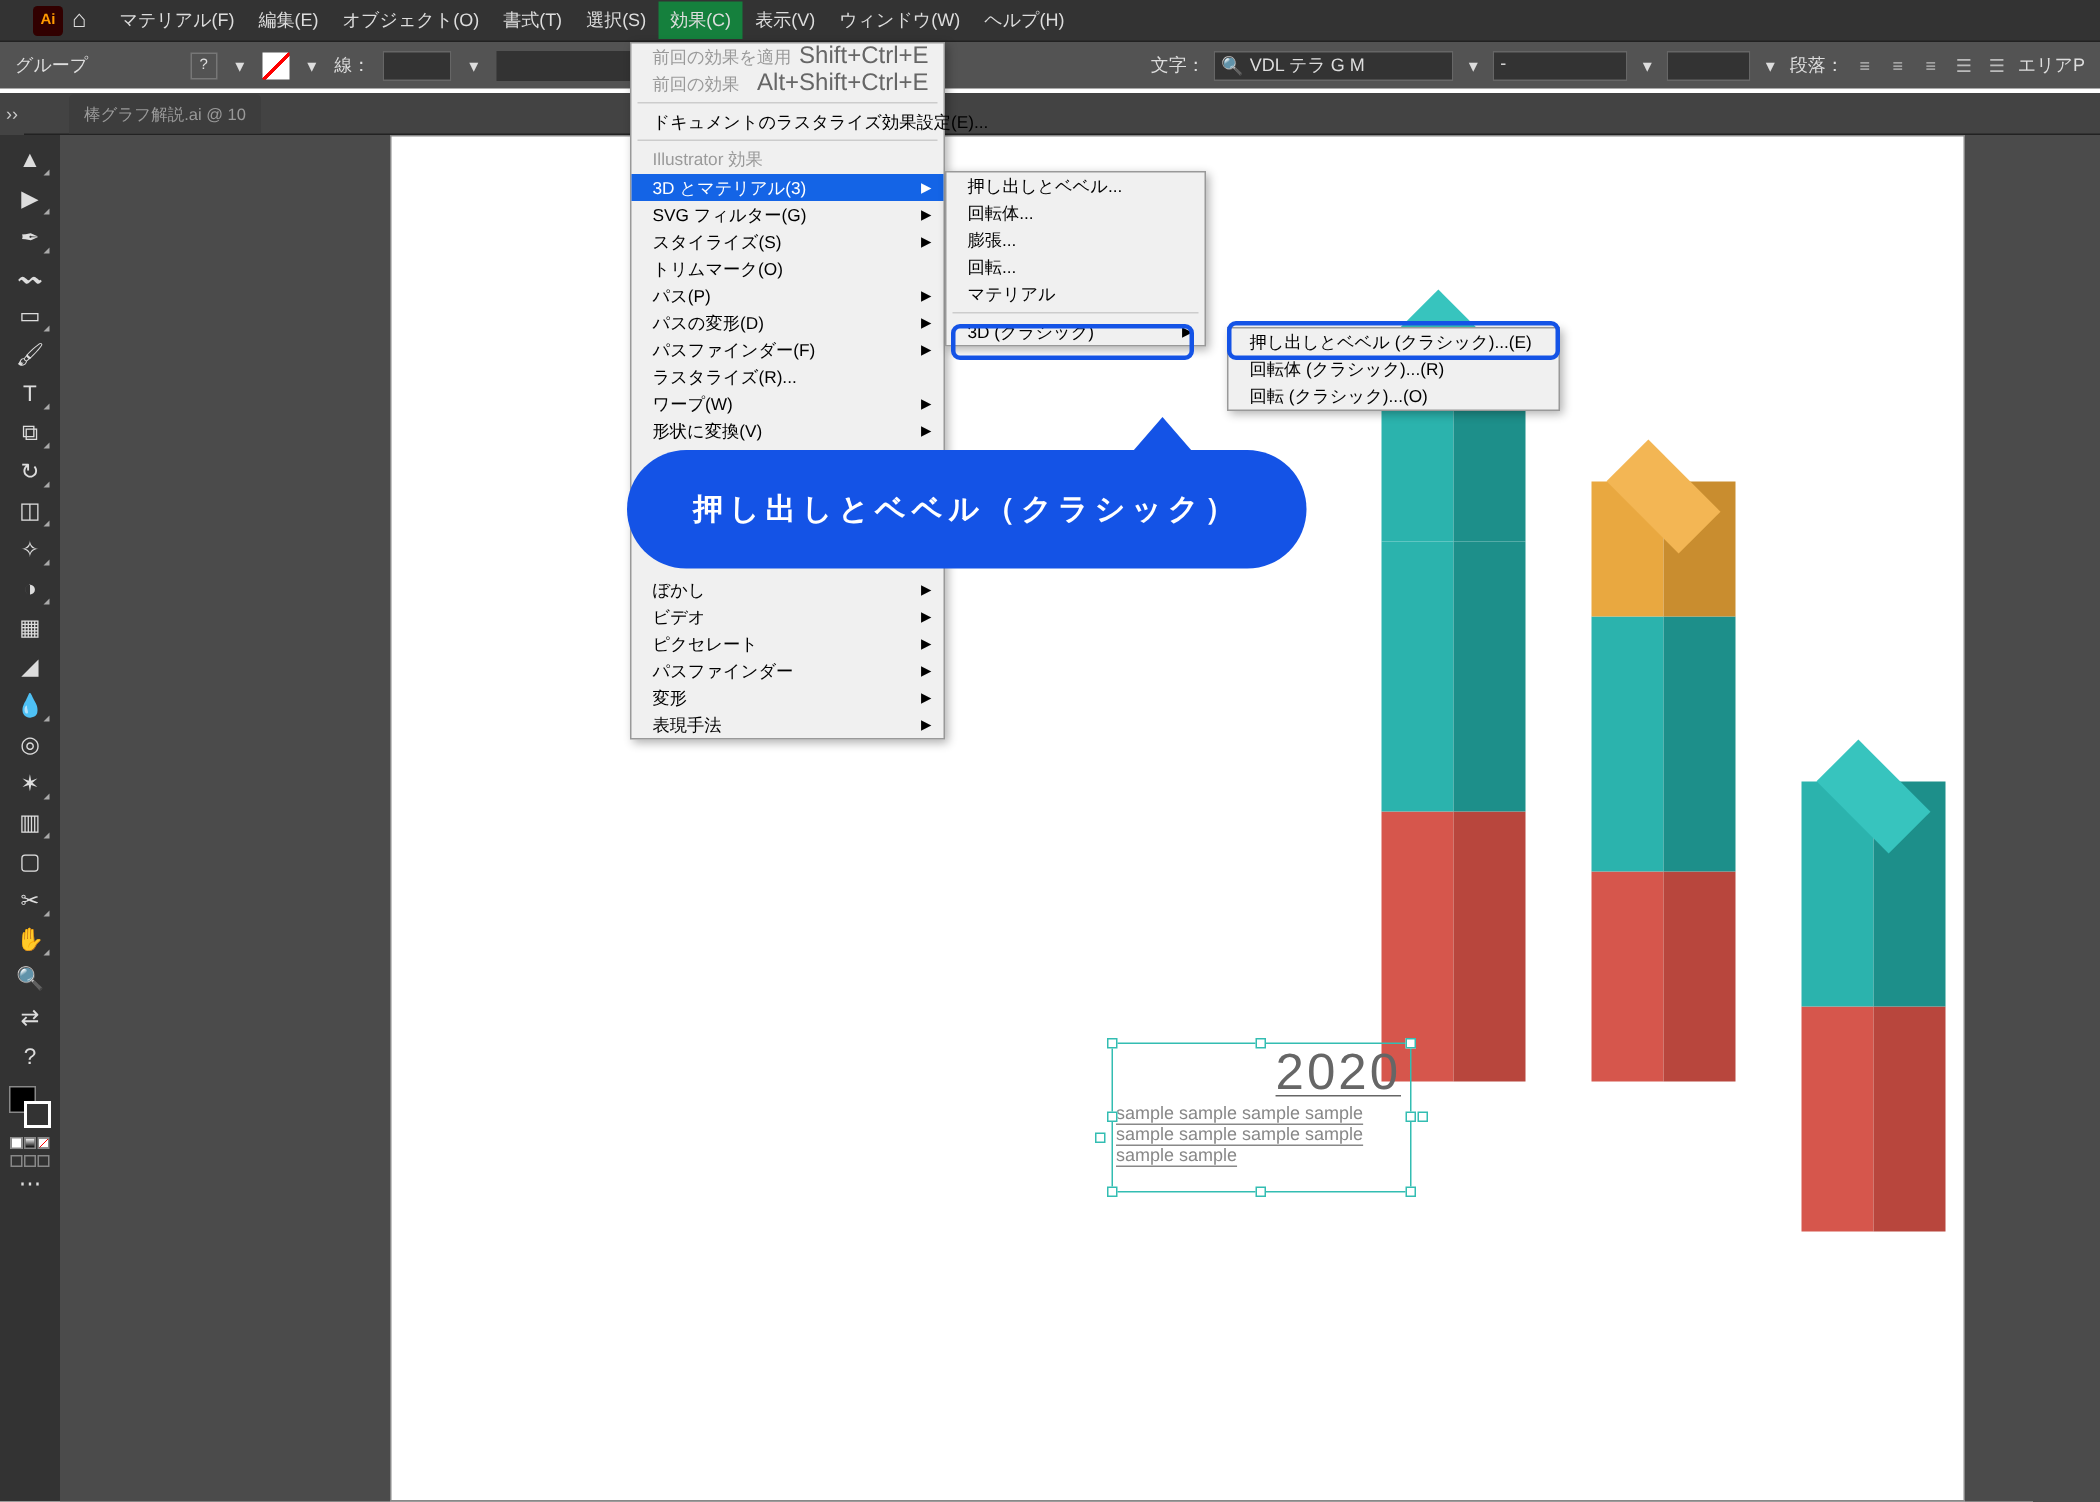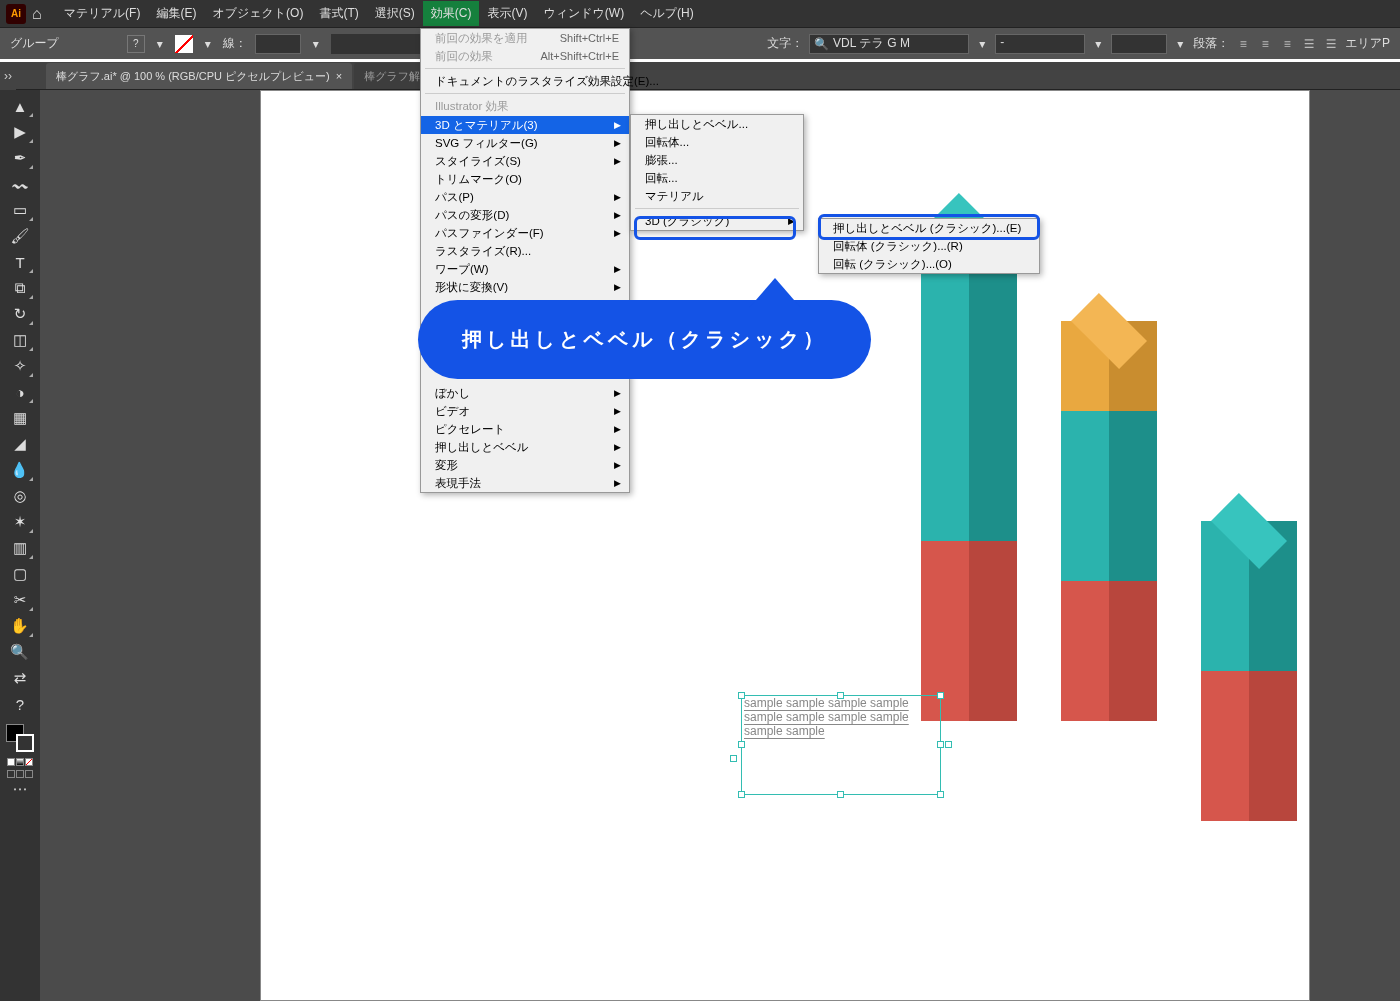--- a/index.html
+++ b/index.html
@@ -7,7 +7,7 @@
 
 
 .menubar { height:28px; background:#333333; display:flex; align-items:center; padding:0 6px; border-bottom:1px solid #222; }
-.ai-logo { width:20px; height:20px; background:#310000; color:#ff9a00; font-weight:bold; font-size:10px; display:flex; align-items:center; justify-content:center; border-radius:3px; margin-right:6px;}
+.ai-logo { width:20px; height:20px; background:#310000; color:#ff9a00; font-weight:bold; font-size:10px; display:flex; align-items:center; justify-content:center; border-radius:3px; margin-right:6px;margin-left:16px;}
 .home-icon { color:#ddd; margin-right:14px; font-size:16px; }
 .menubar .mitem { padding:4px 8px; color:#ddd; cursor:default; }
 .menubar .mitem.open { background:#15803d; }

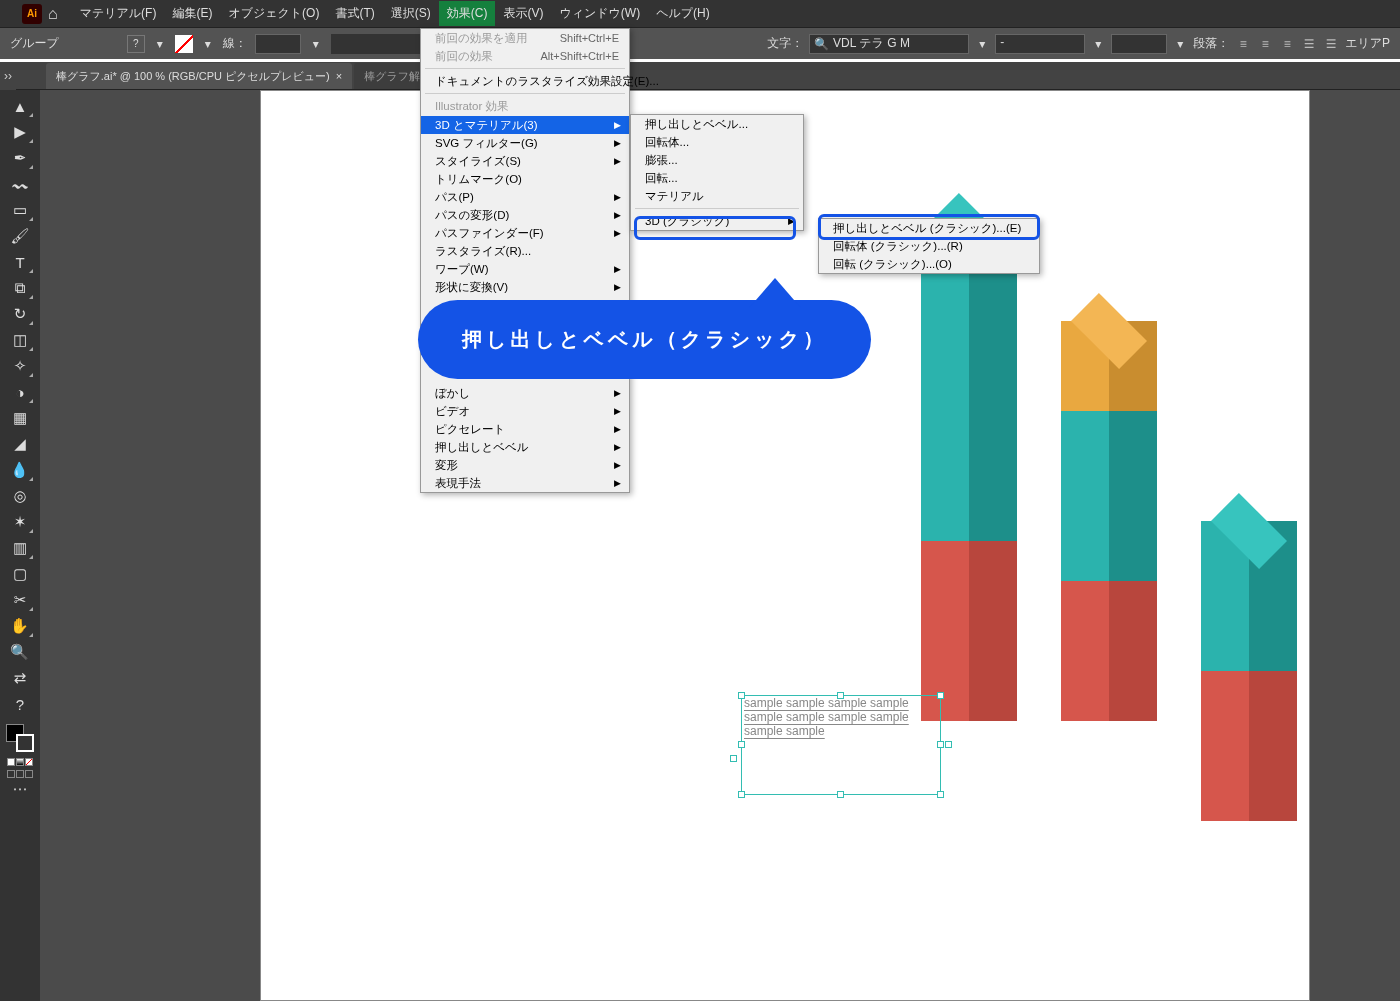--- a/index.html
+++ b/index.html
@@ -65,7 +65,7 @@
 .menu-panel { position:absolute; background:#f0f0f0; color:#000; border:1px solid #999; box-shadow:2px 2px 6px rgba(0,0,0,.3); }
 .menu-row { height:18px; padding:0 24px 0 14px; display:flex; align-items:center; font-size:11.5px; position:relative; white-space:nowrap;}
 .menu-row.disabled { color:#9a9a9a; }
-.menu-row .short { position:absolute; right:10px; color:#666; font-size:11px;}
+.menu-row .short { position:absolute; right:10px; color:#666; font-size:16px;}
 .menu-row .arrow { position:absolute; right:8px; font-size:9px; }
 .menu-row.highlight { background:#1464e6; color:#fff; }
 .menu-row.highlight .arrow{ color:#fff; }

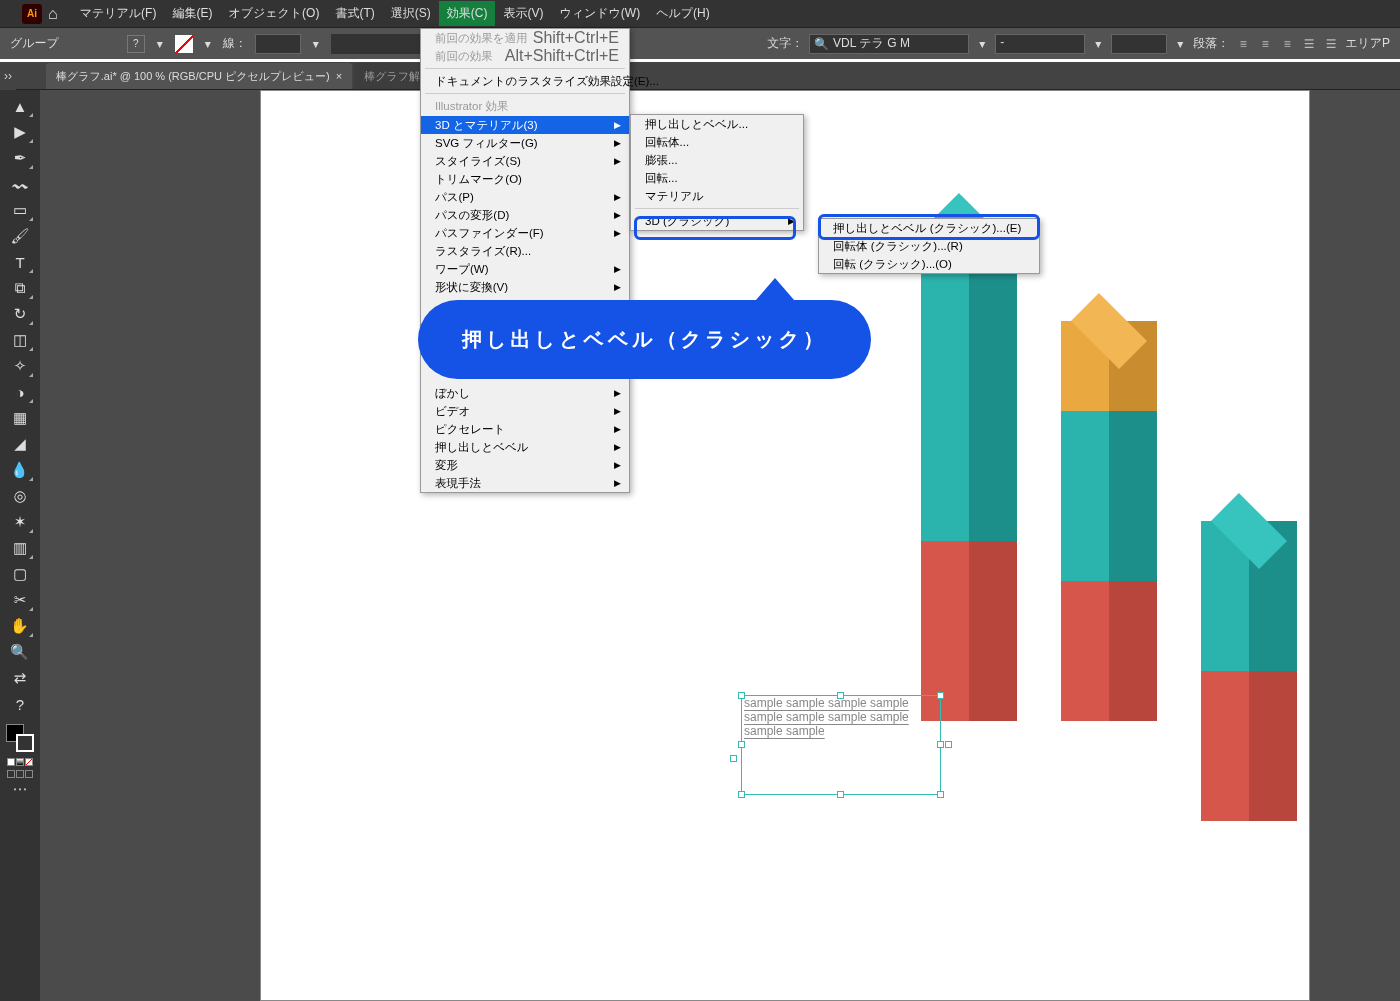--- a/index.html
+++ b/index.html
@@ -130,10 +130,6 @@
 
 <div class="left-stub">››</div>
 <div class="tabstrip">
-  <div class="tab">
-    <span>棒グラフ.ai* @ 100 % (RGB/CPU ピクセルプレビュー)</span>
-    <span class="xclose">×</span>
-  </div>
   <div class="tab inactive">
     <span>棒グラフ解説.ai @ 10</span>
   </div>

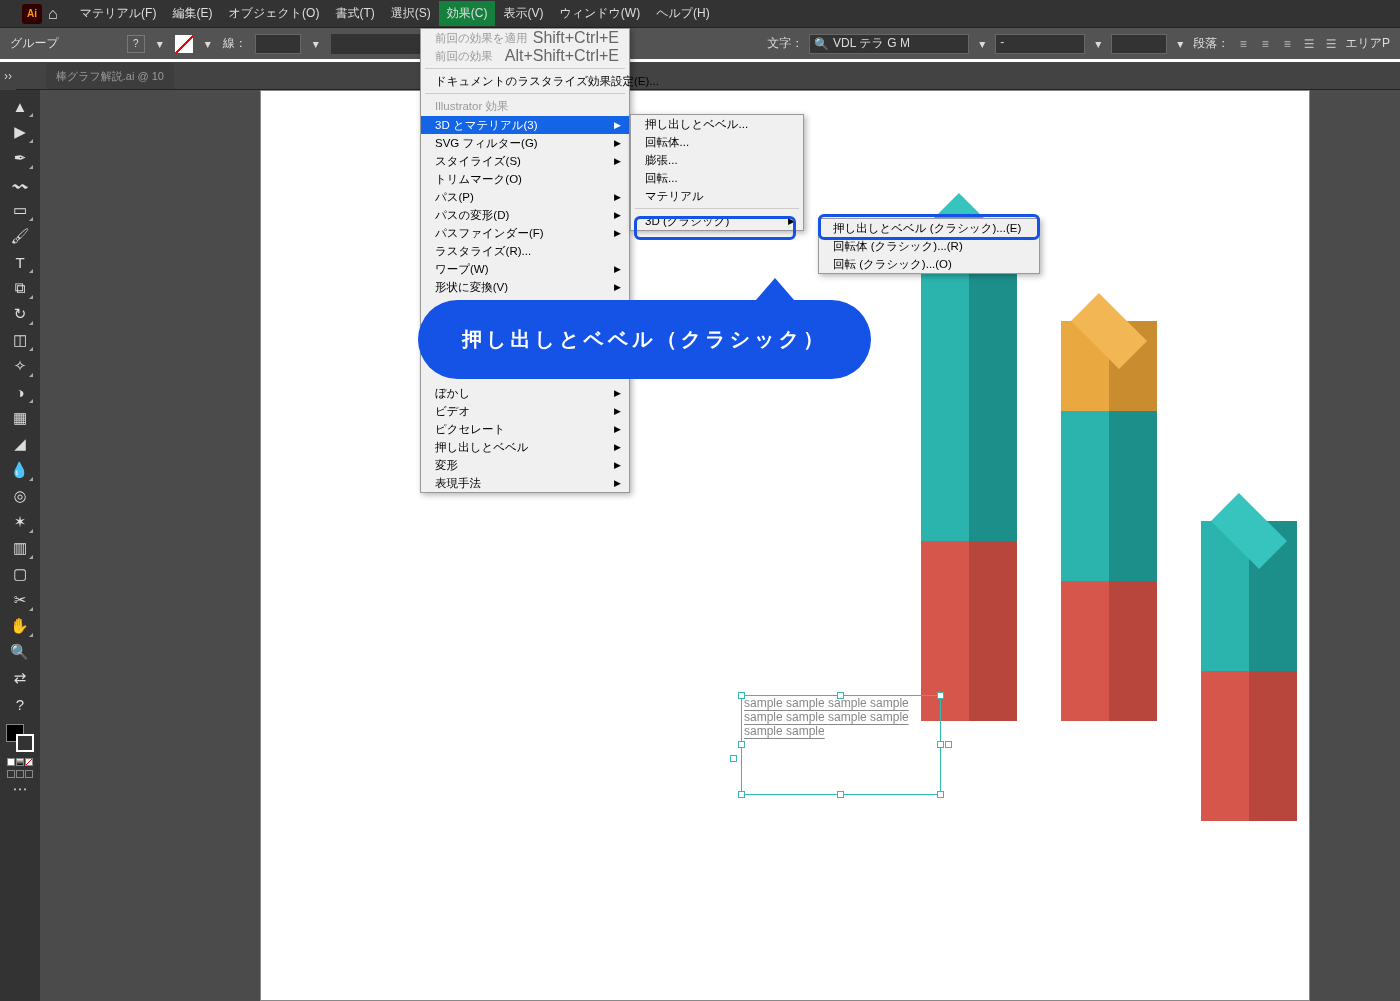--- a/index.html
+++ b/index.html
@@ -307,7 +307,7 @@
       <span class="arrow">▶</span>
     </div>
   <div class="menu-row">
-      <span>押し出しとベベル</span>
+      <span>パスファインダー</span>
       <span class="arrow">▶</span>
     </div>
   <div class="menu-row">

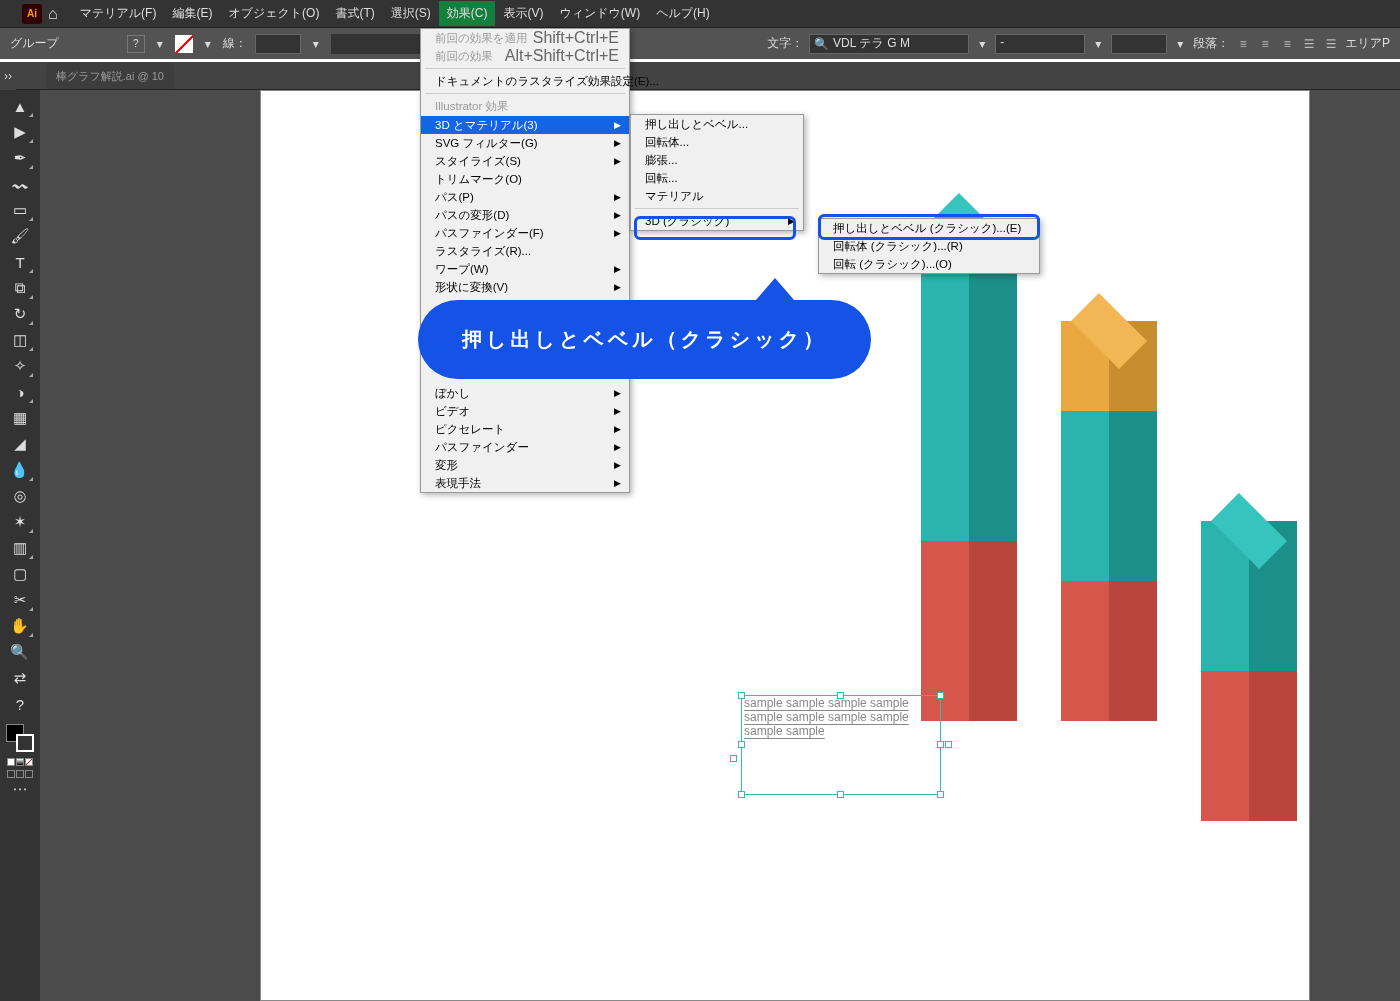--- a/index.html
+++ b/index.html
@@ -225,6 +225,7 @@
     </div>
 
     <div class="selbox" style="left:480px; top:604px; width:200px; height:100px;">
+      <div class="yearline">2020</div>
       <div class="sampline">sample sample sample sample</div>
       <div class="sampline">sample sample sample sample</div>
       <div class="sampline">sample sample</div>

